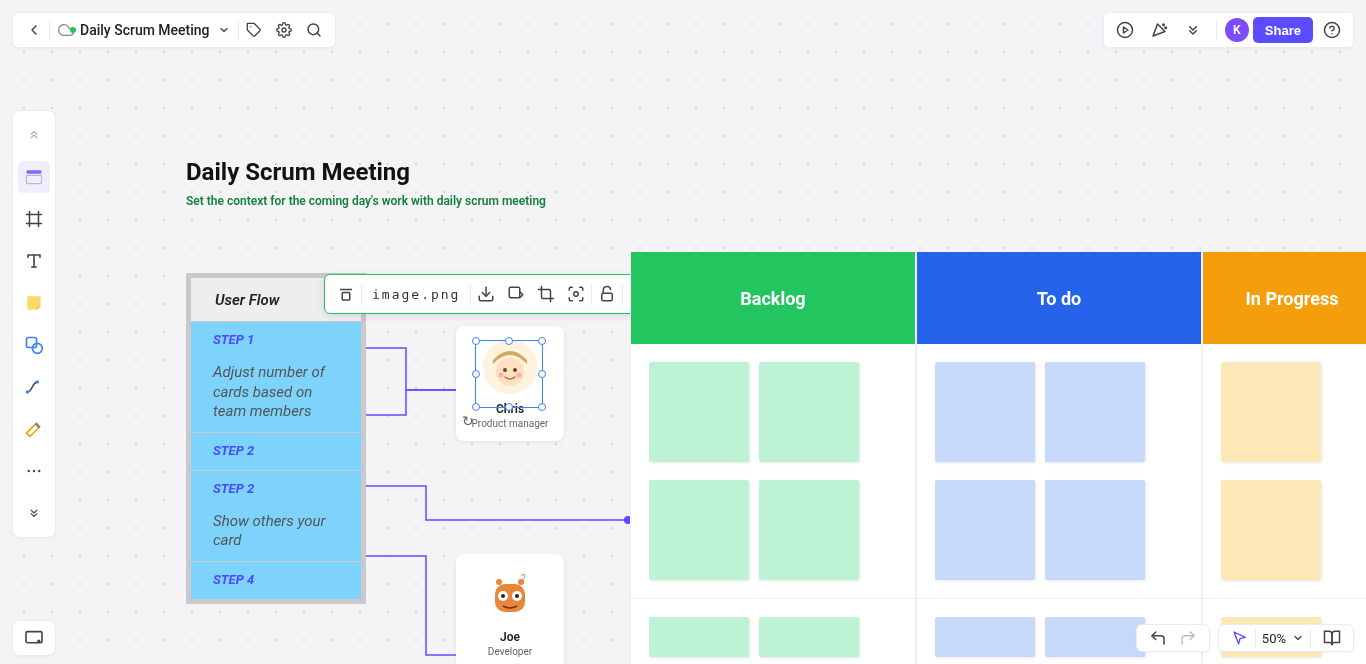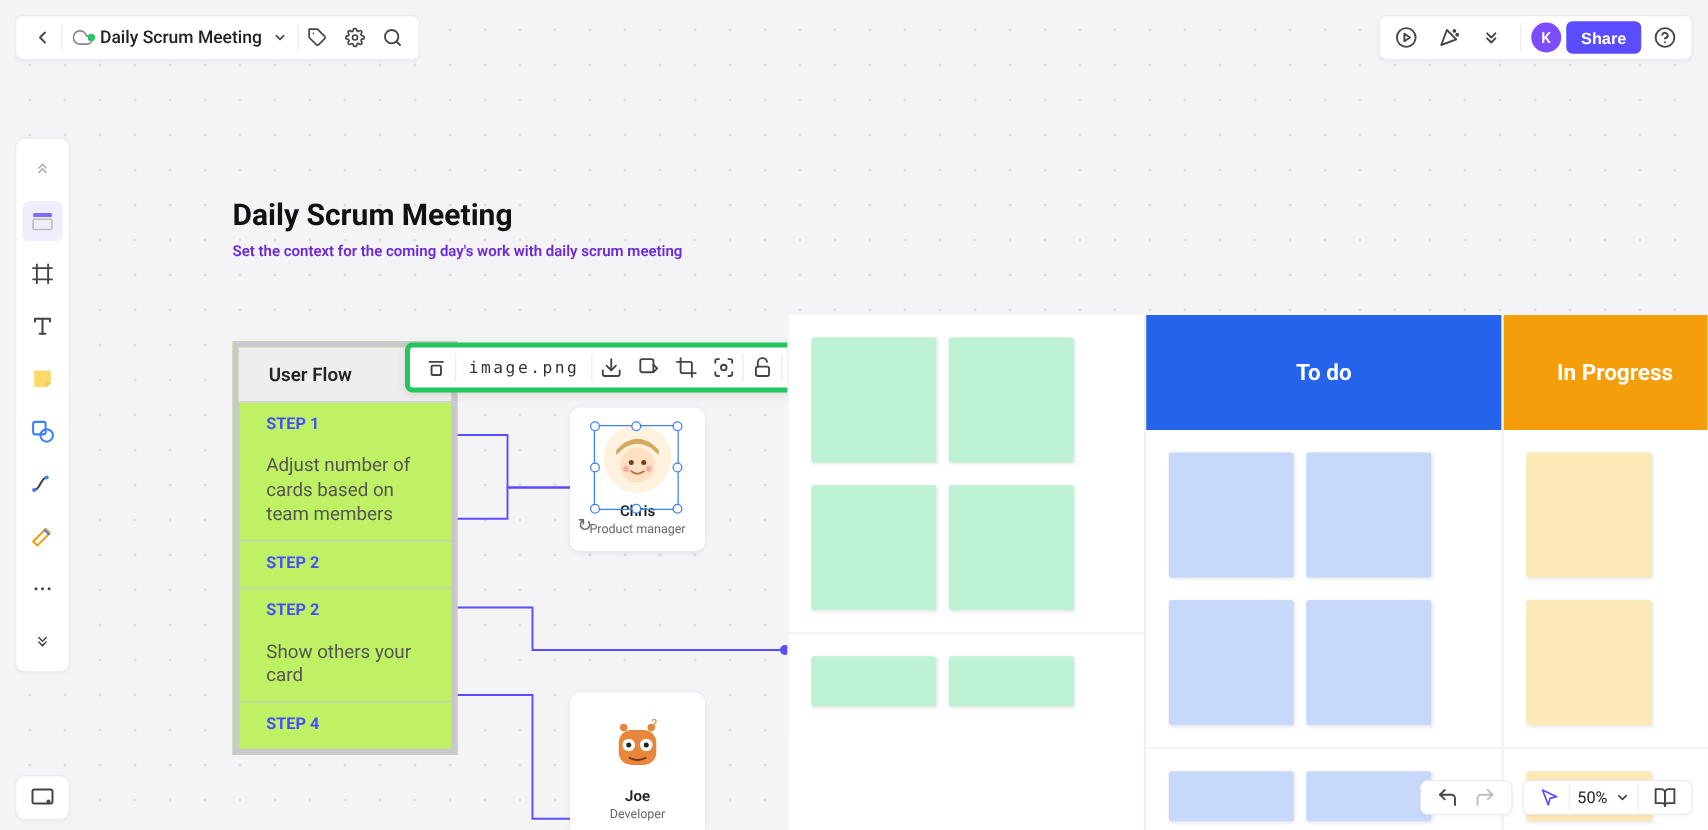--- a/index.html
+++ b/index.html
@@ -75,7 +75,7 @@
   }
   .canvas-sub {
     position: absolute; top: 194px; left: 186px;
-    font-size: 12px; font-weight: 600; color: #6d28d9; text-align: right;
+    font-size: 12px; font-weight: 600; color: #15803d; text-align: right;
   }
 
   

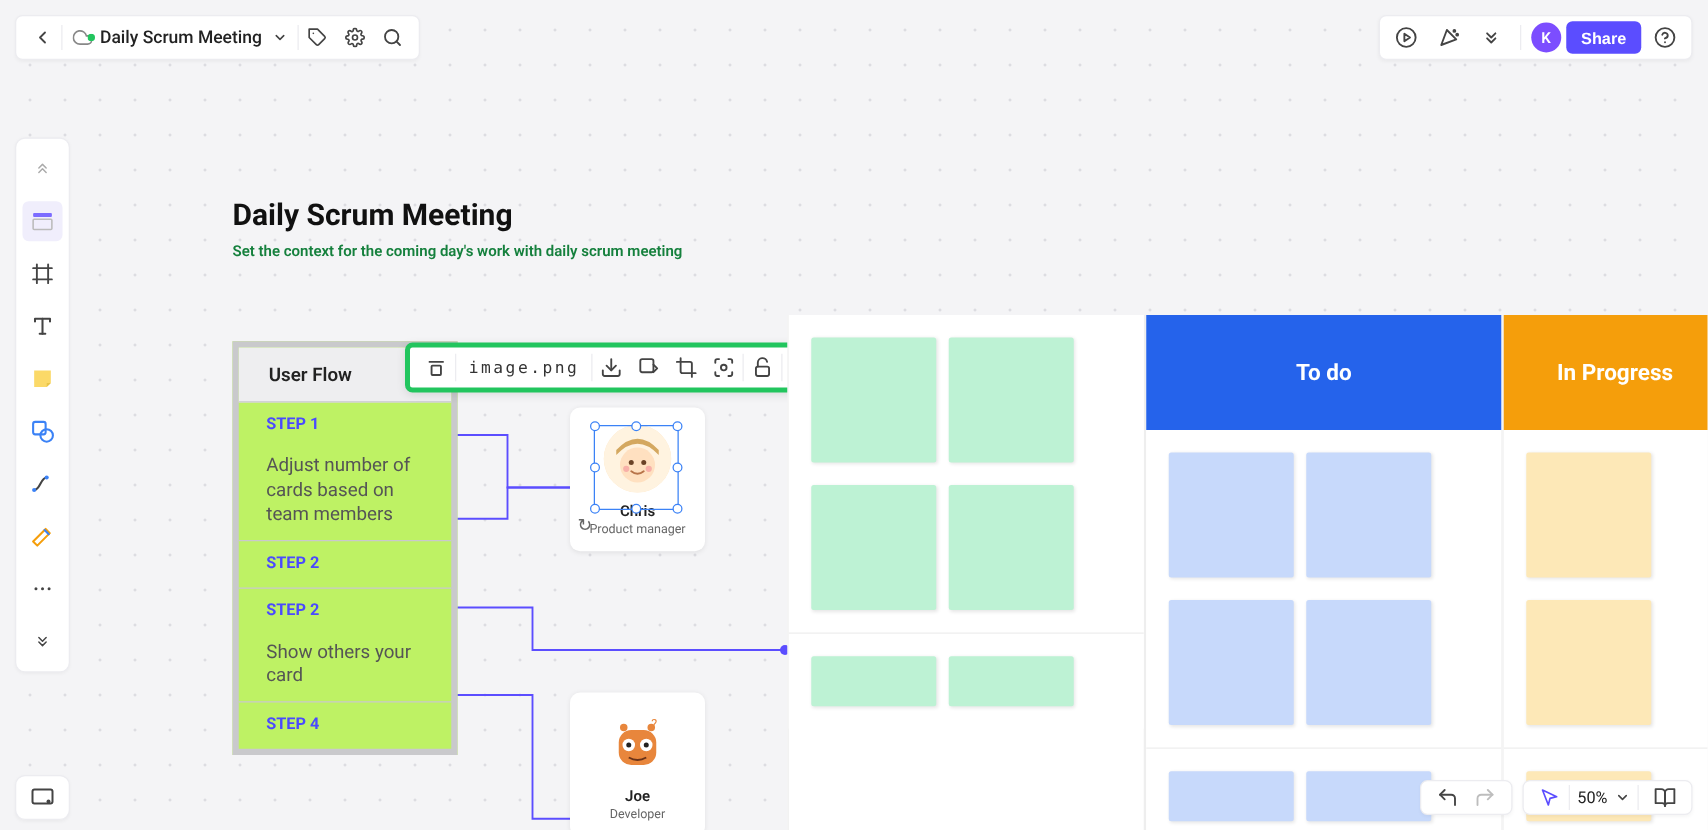--- a/index.html
+++ b/index.html
@@ -81,7 +81,7 @@
   
   .userflow {
     position: absolute; top: 273px; left: 186px; width: 180px;
-    background: #bef264; border: 5px solid #c9c9cc;
+    background: #7dd3fc; border: 5px solid #c9c9cc; font-style: italic;
   }
   .userflow .header {
     height: 44px; display: flex; align-items: center; padding-left: 24px;

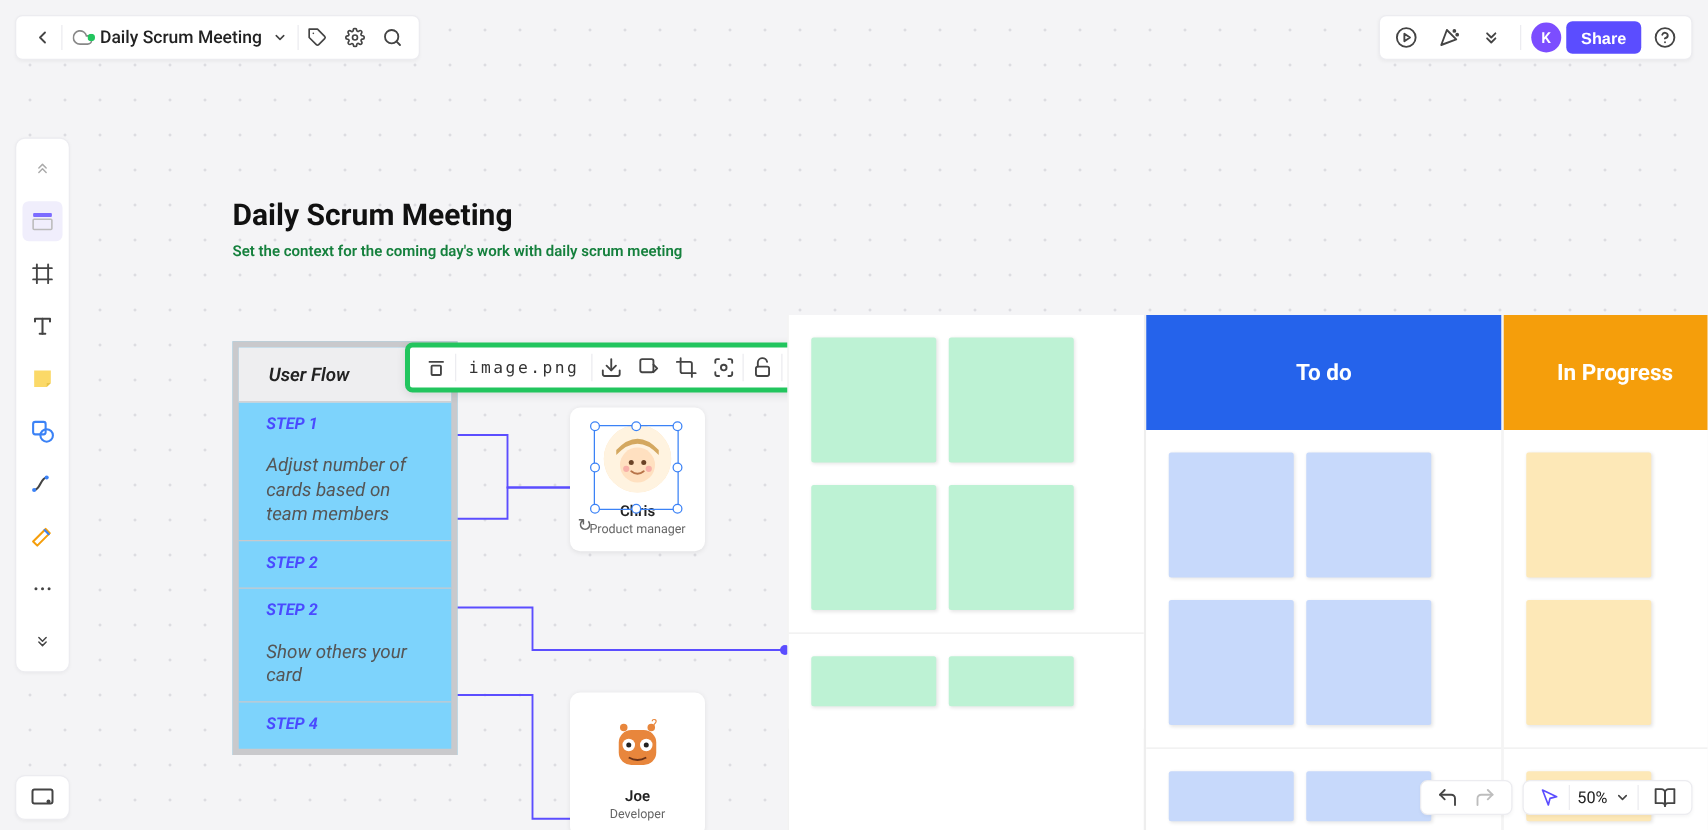--- a/index.html
+++ b/index.html
@@ -126,7 +126,7 @@
   
   .ctx-toolbar {
     position: absolute; top: 274px; left: 324px; height: 40px;
-    background: #fff; border: 4px solid #22c55e; border-radius: 6px;
+    background: #fff; border: 1px solid #22c55e; border-radius: 6px;
     display: flex; align-items: center; padding: 0 6px;
     box-shadow: 0 2px 8px rgba(0,0,0,0.1);
   }

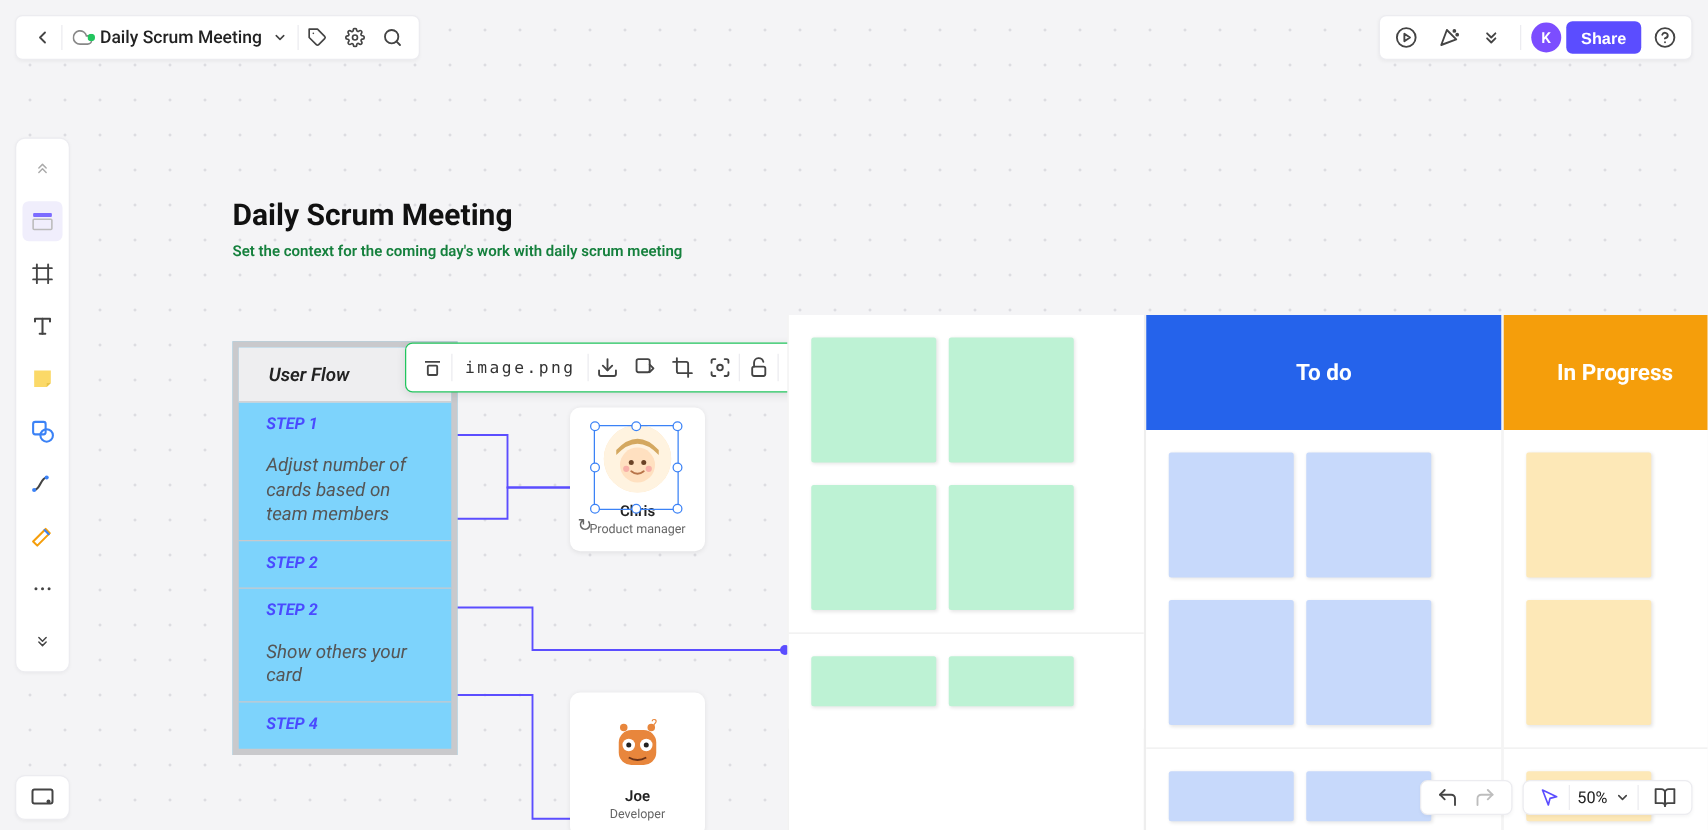--- a/index.html
+++ b/index.html
@@ -465,6 +465,7 @@
 
 <div class="kanban">
   <div class="kcol backlog">
+    <div class="kh">Backlog</div>
     <div class="kbody">
       <div class="krow">
         <div class="kcard"></div>

